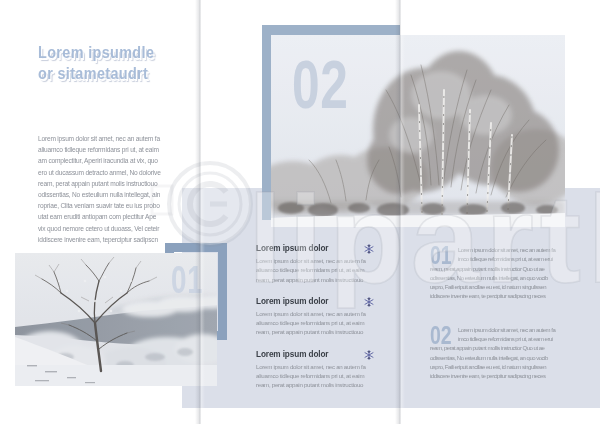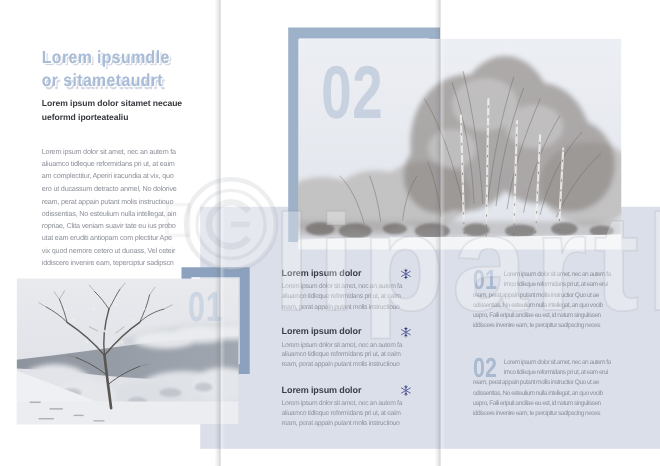--- a/index.html
+++ b/index.html
@@ -248,8 +248,6 @@
 
   <div class="abs title z5">Lorem ipsumdle
 or sitametaudrt</div>
-  <div class="abs subtitle z5">Lorem ipsum dolor sitamet necaue
-ueformd iporteatealiu</div>
   <div class="abs left-body z5">Lorem ipsum dolor sit amet, nec an autem fa
 aliuamco tidleque reformidans pri ut, at eaim
 am complectitur, Aperiri iracundia at vix, quo

